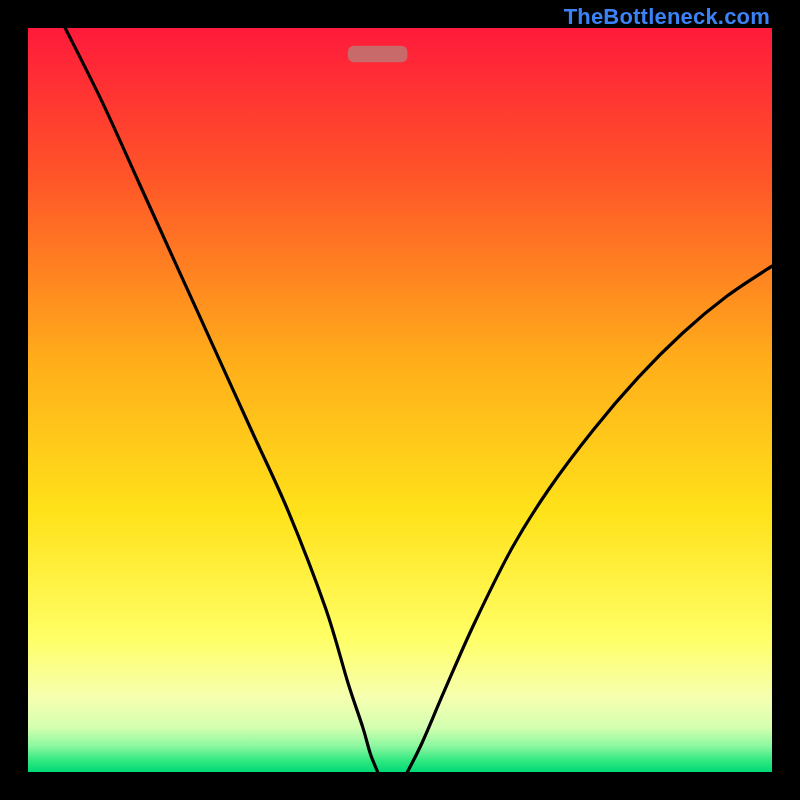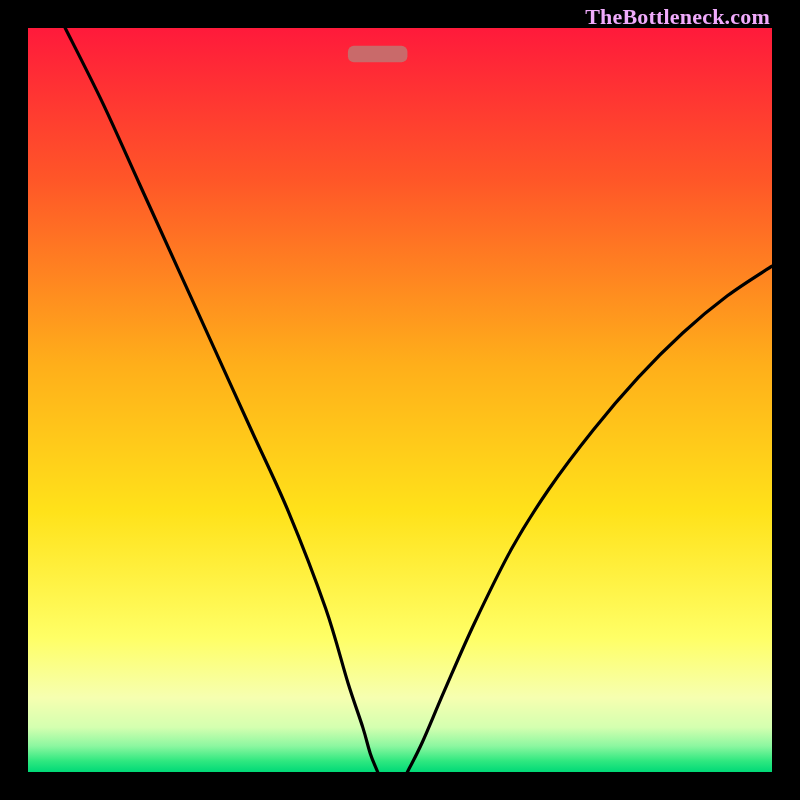--- a/index.html
+++ b/index.html
@@ -32,9 +32,8 @@
     right: 30px;
     font-size: 22px;
     font-weight: 600;
-    color: #f0abfc;
+    color: #3b82f6;
     letter-spacing: 0.2px;
-    font-family: Liberation Serif, serif;
   }
   svg { display: block; }
 </style>

